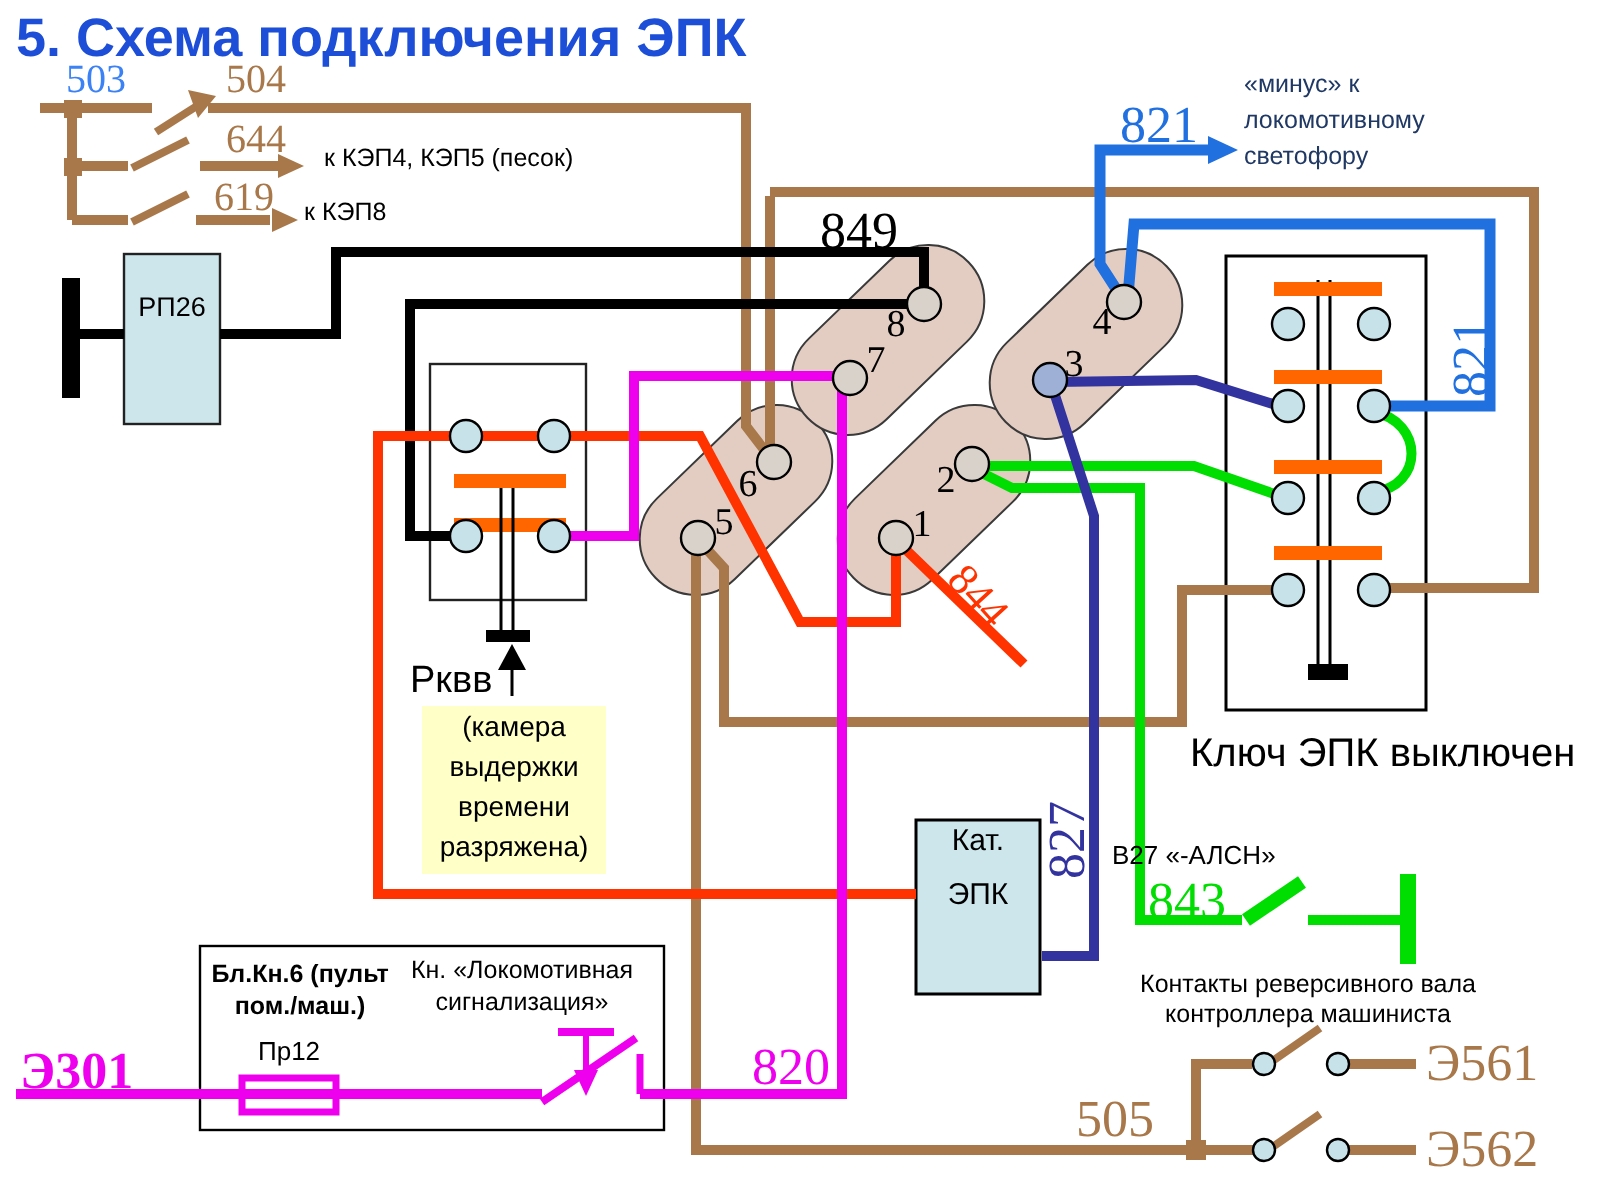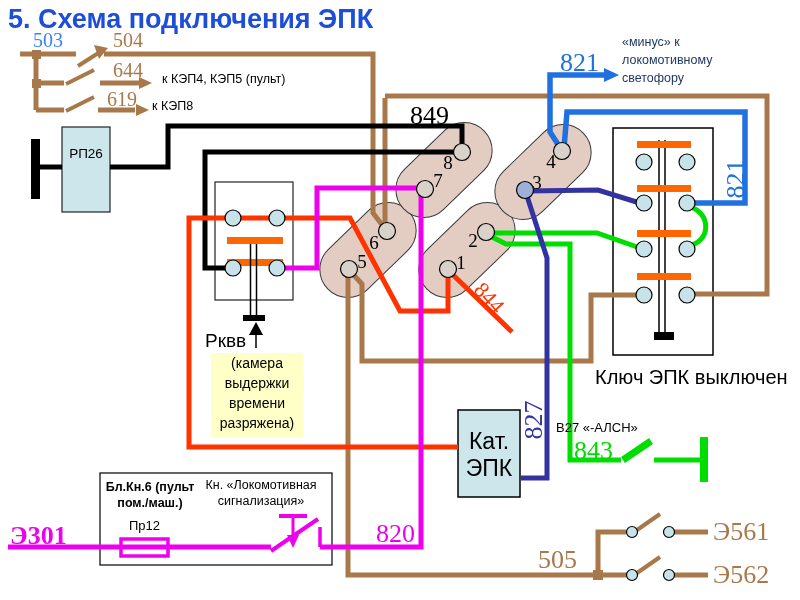--- a/index.html
+++ b/index.html
@@ -175,7 +175,7 @@
 <div class="lbl serif wnum-s" style="left:113px;top:29px;color:#A8784A;">504</div>
 <div class="lbl serif wnum-s" style="left:113px;top:59px;color:#A8784A;">644</div>
 <div class="lbl serif wnum-s" style="left:107px;top:88px;color:#A8784A;">619</div>
-<div class="lbl note" style="left:162px;top:72px;">к КЭП4, КЭП5 (пульт)</div>
+<div class="lbl note" style="left:162px;top:72px;">к КЭП4, КЭП5 (песок)</div>
 <div class="lbl note" style="left:152px;top:99px;">к КЭП8</div>
 
 <div class="lbl sans" style="left:62px;top:146px;width:48px;text-align:center;font-size:13.5px;">РП26</div>

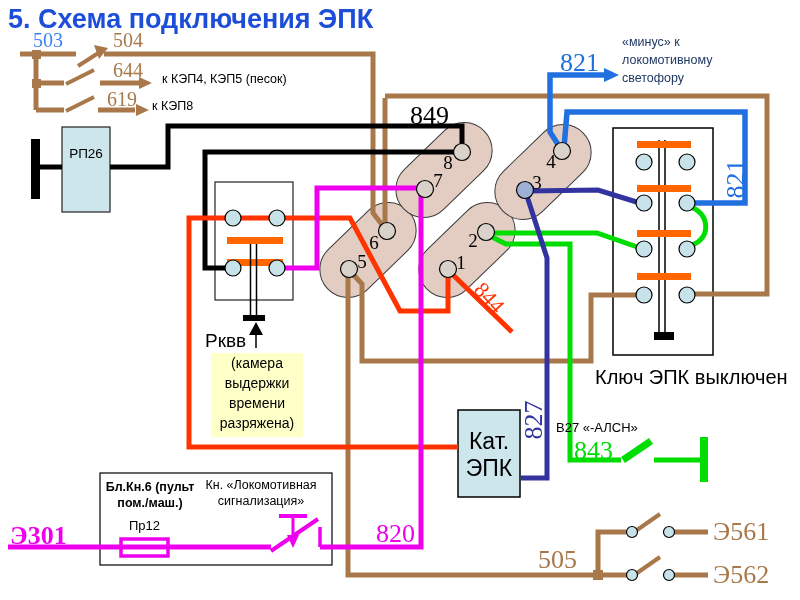--- a/index.html
+++ b/index.html
@@ -205,7 +205,7 @@
 времени
 разряжена)</div>
 
-<div class="lbl pre" style="left:458px;top:428px;width:62px;text-align:center;font-size:23px;line-height:27px;">Кат.
+<div class="lbl pre" style="left:458px;top:407px;width:62px;text-align:center;font-size:15px;line-height:27px;">Кат.
 ЭПК</div>
 <div class="lbl serif wnum" style="left:534px;top:420px;color:#3333A0;transform:translate(-50%,-50%) rotate(-90deg);">827</div>
 

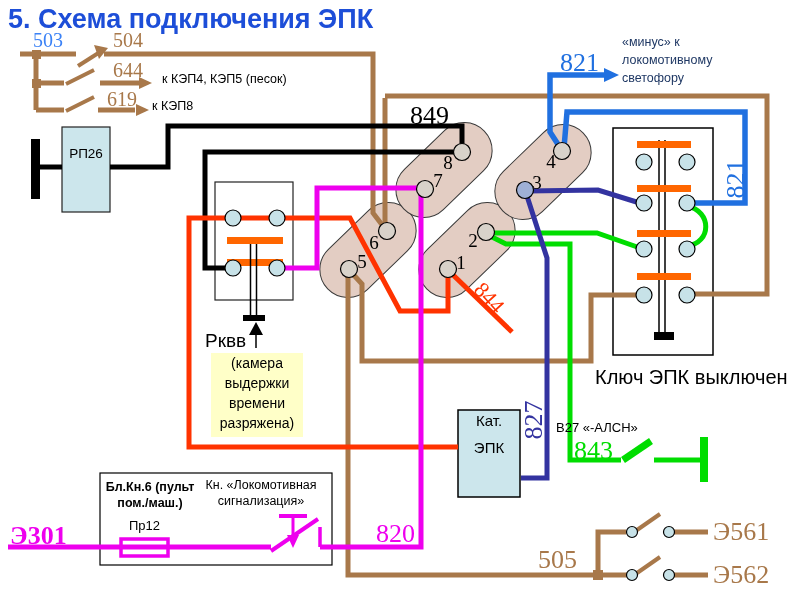--- a/index.html
+++ b/index.html
@@ -213,6 +213,8 @@
 
 <div class="lbl serif wnum" style="left:574px;top:436px;color:#00DD00;">843</div>
 <div class="lbl sans" style="left:556px;top:420px;font-size:13px;">В27 «-АЛСН»</div>
+<div class="lbl pre" style="left:558px;top:485px;width:192px;text-align:center;font-size:12.5px;line-height:15px;">Контакты реверсивного вала
+контроллера машиниста</div>
 
 <div class="lbl pre" style="left:102px;top:479px;width:96px;text-align:center;font-size:12.5px;font-weight:bold;line-height:16px;">Бл.Кн.6 (пульт
 пом./маш.)</div>

